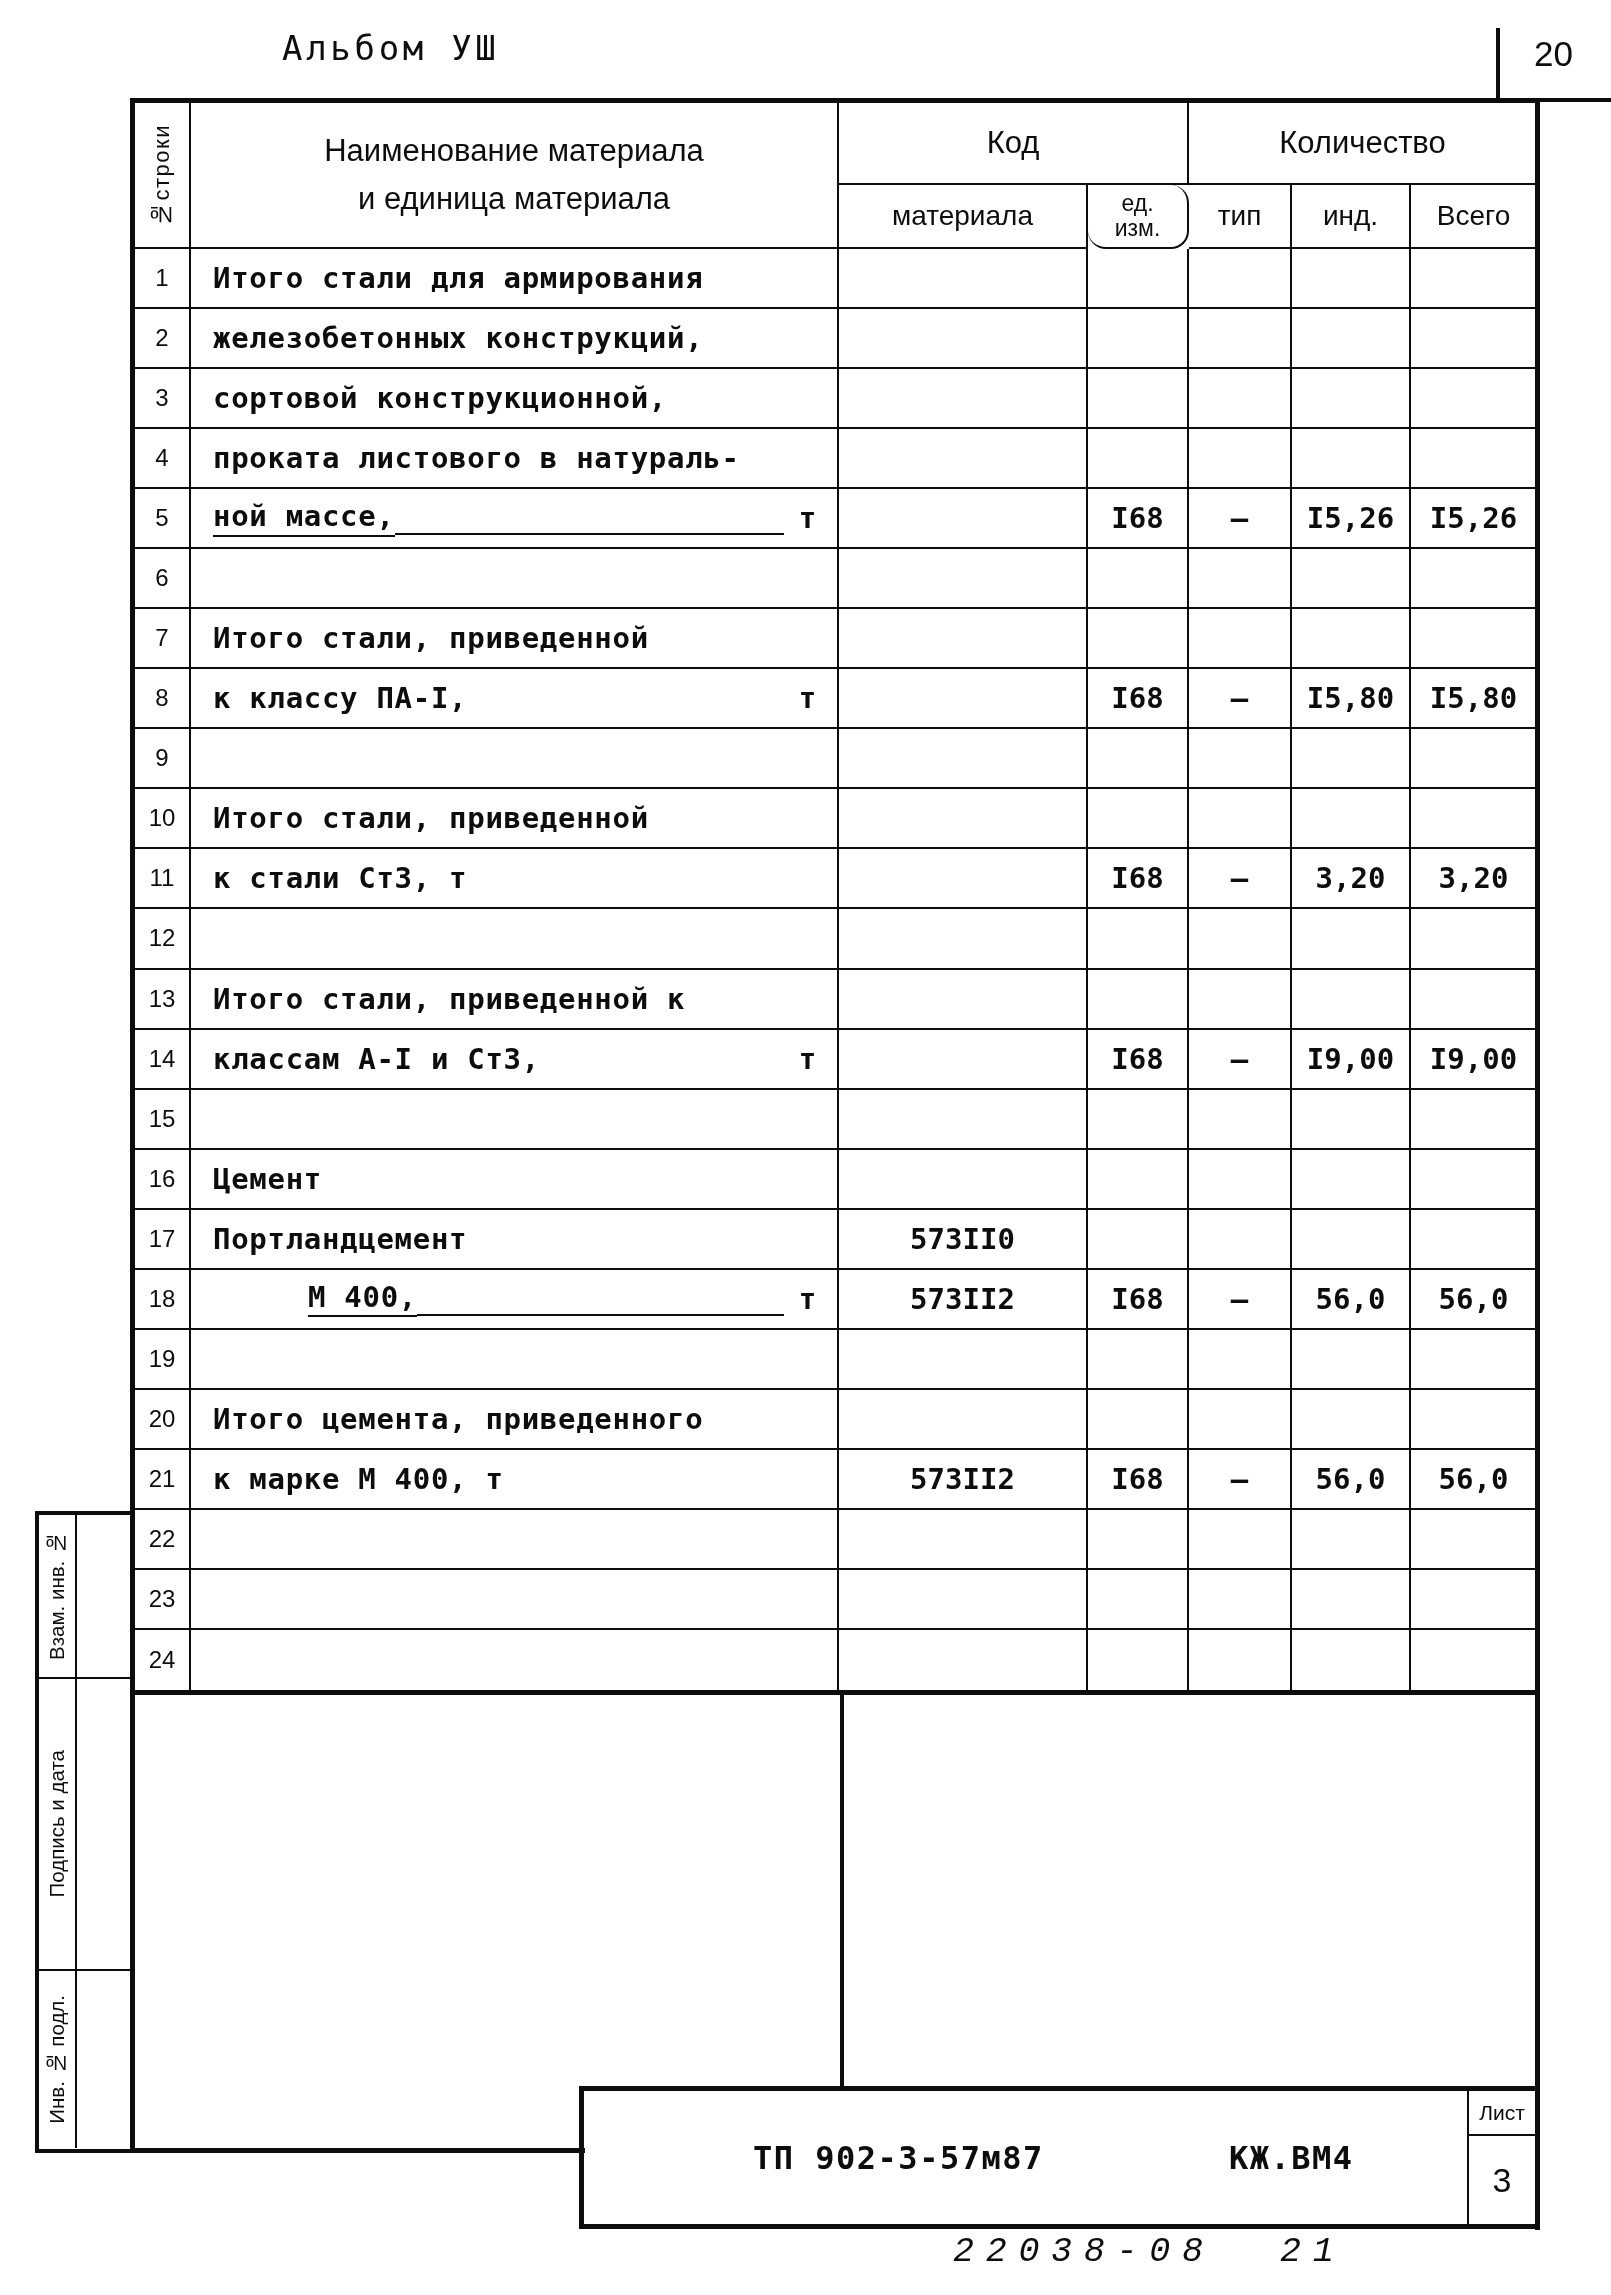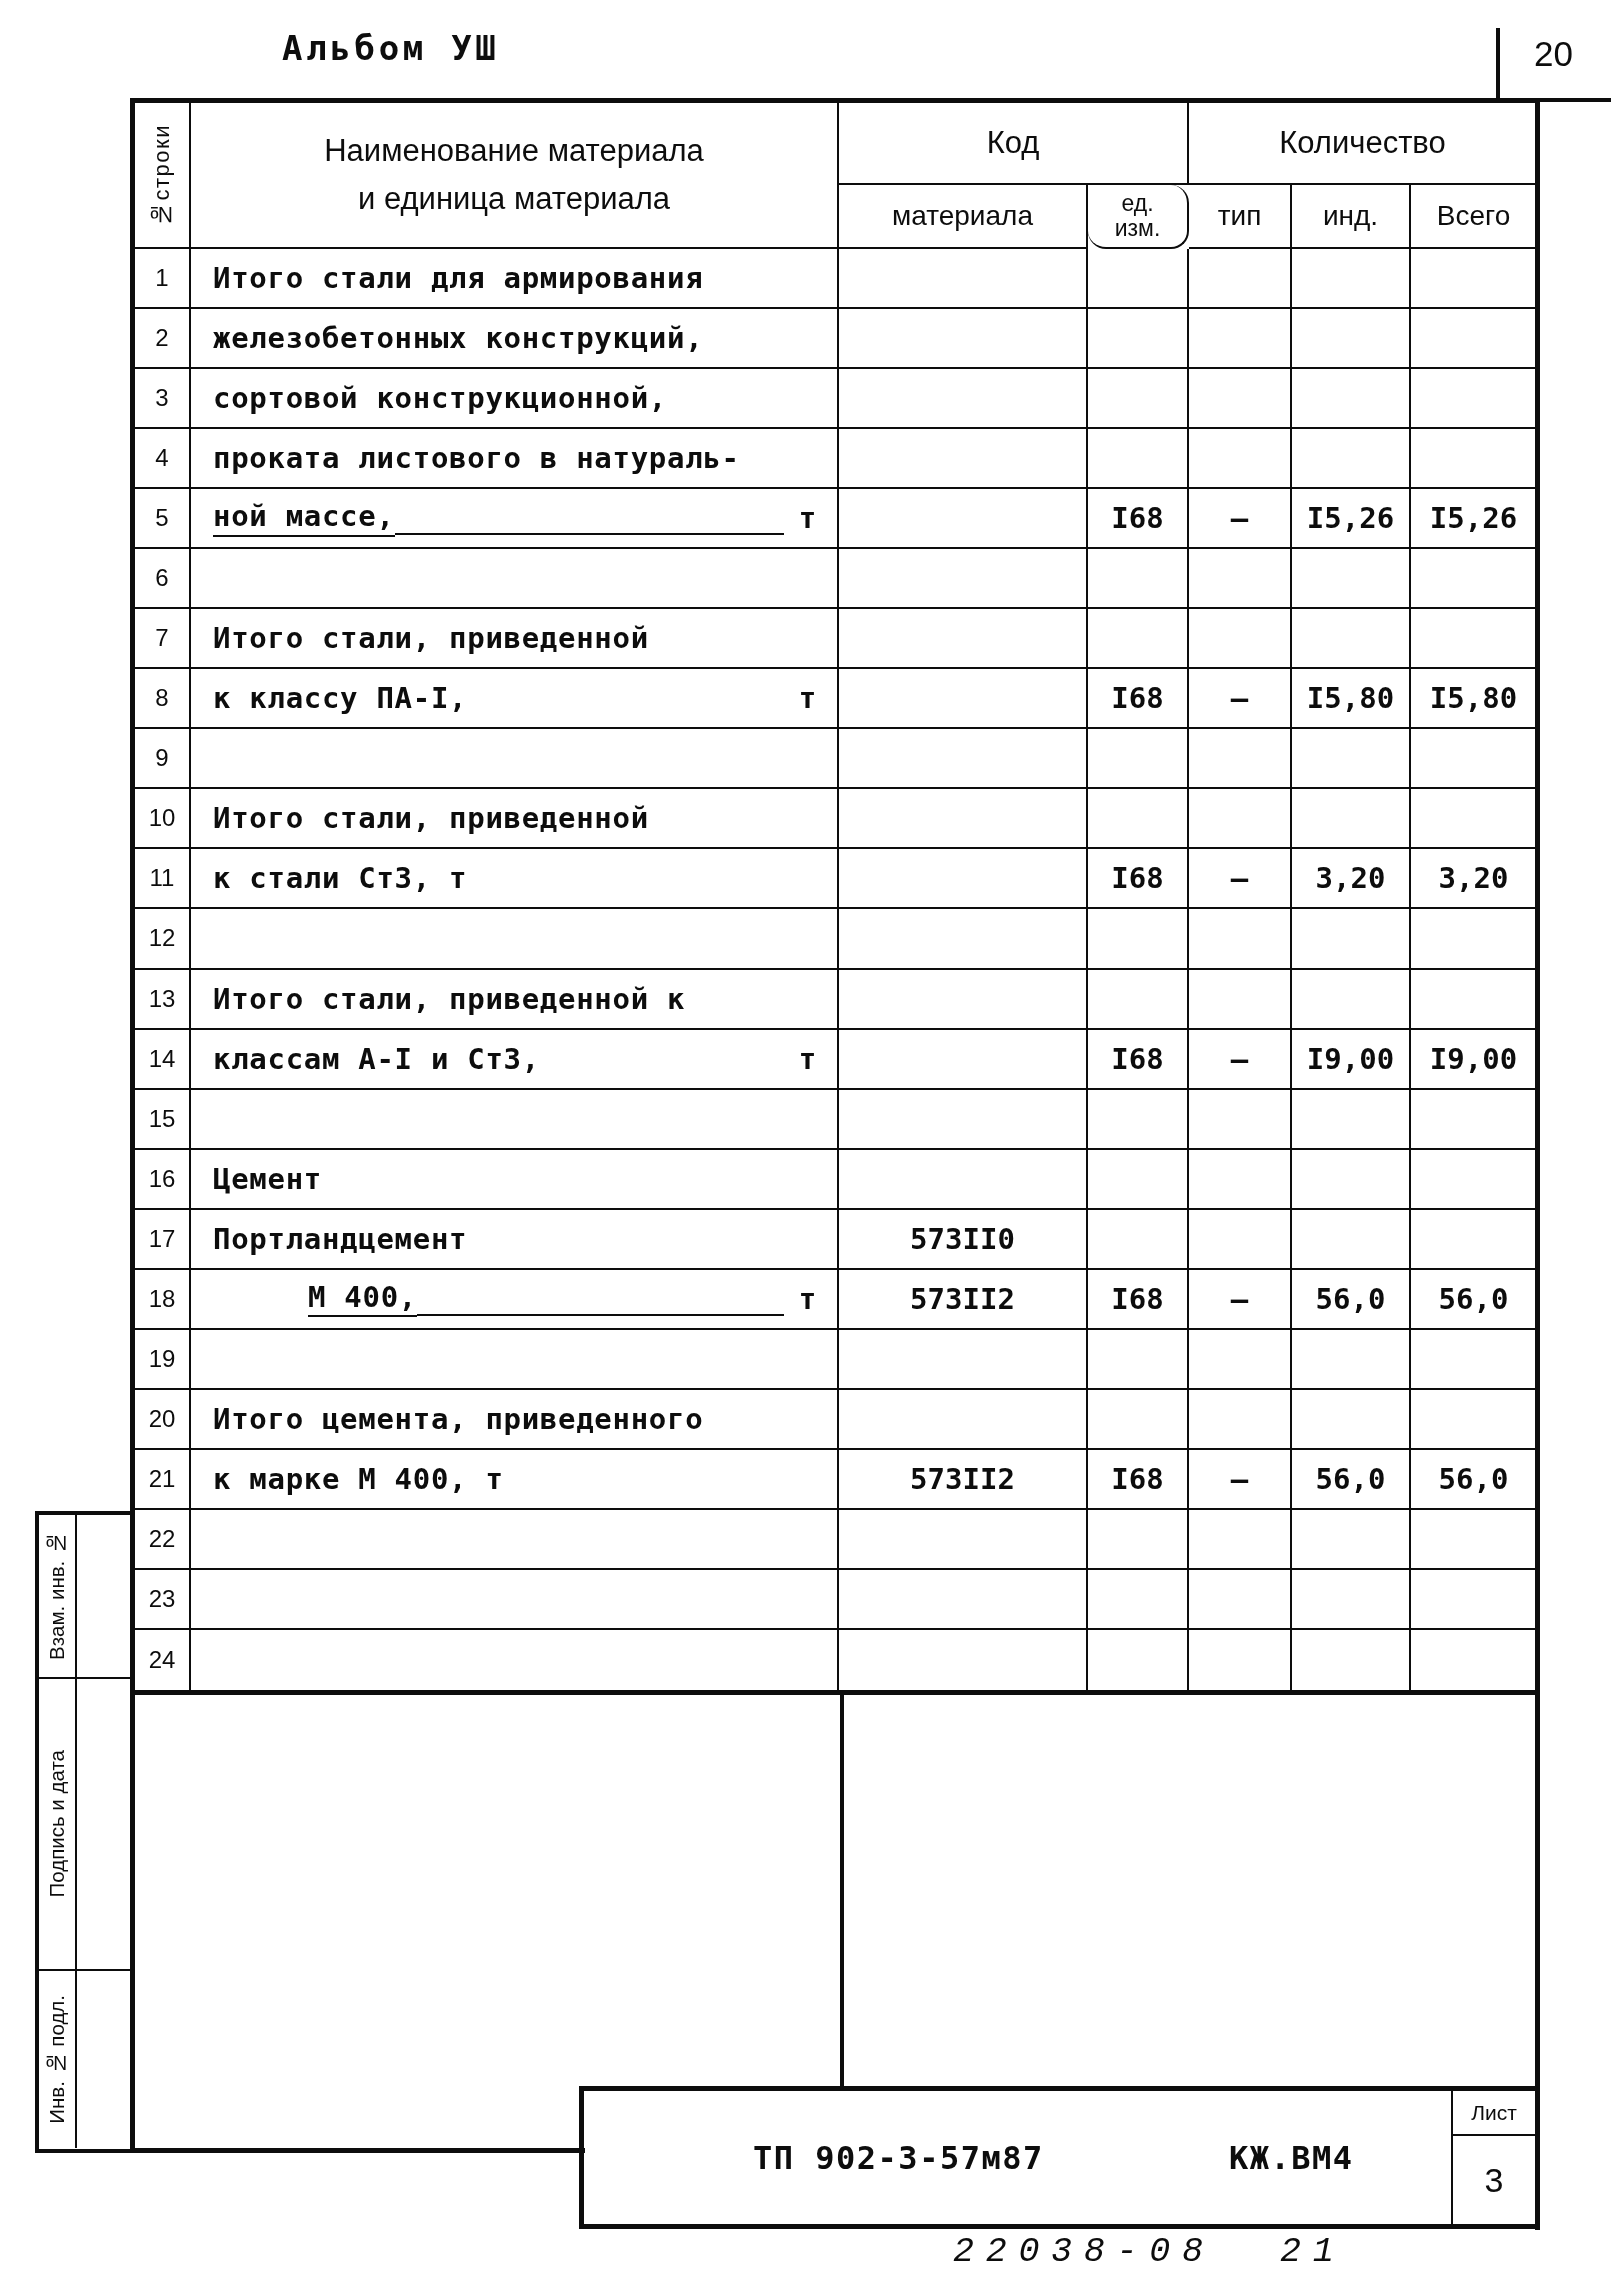--- a/index.html
+++ b/index.html
@@ -35,7 +35,7 @@
 
   
   #album-label{position:absolute;left:282px;top:28px;font-family:"DejaVu Sans Mono",monospace;
-    font-weight:bold;font-size:34px;letter-spacing:3.7px;}
+    font-weight:normal;font-size:34px;letter-spacing:3.7px;}
   #page-number{position:absolute;left:1508px;top:34px;width:91px;text-align:center;
     font-family:"Liberation Sans",sans-serif;font-size:35px;}
   #corner-v{left:1496px;top:28px;width:3.7px;height:70px;}

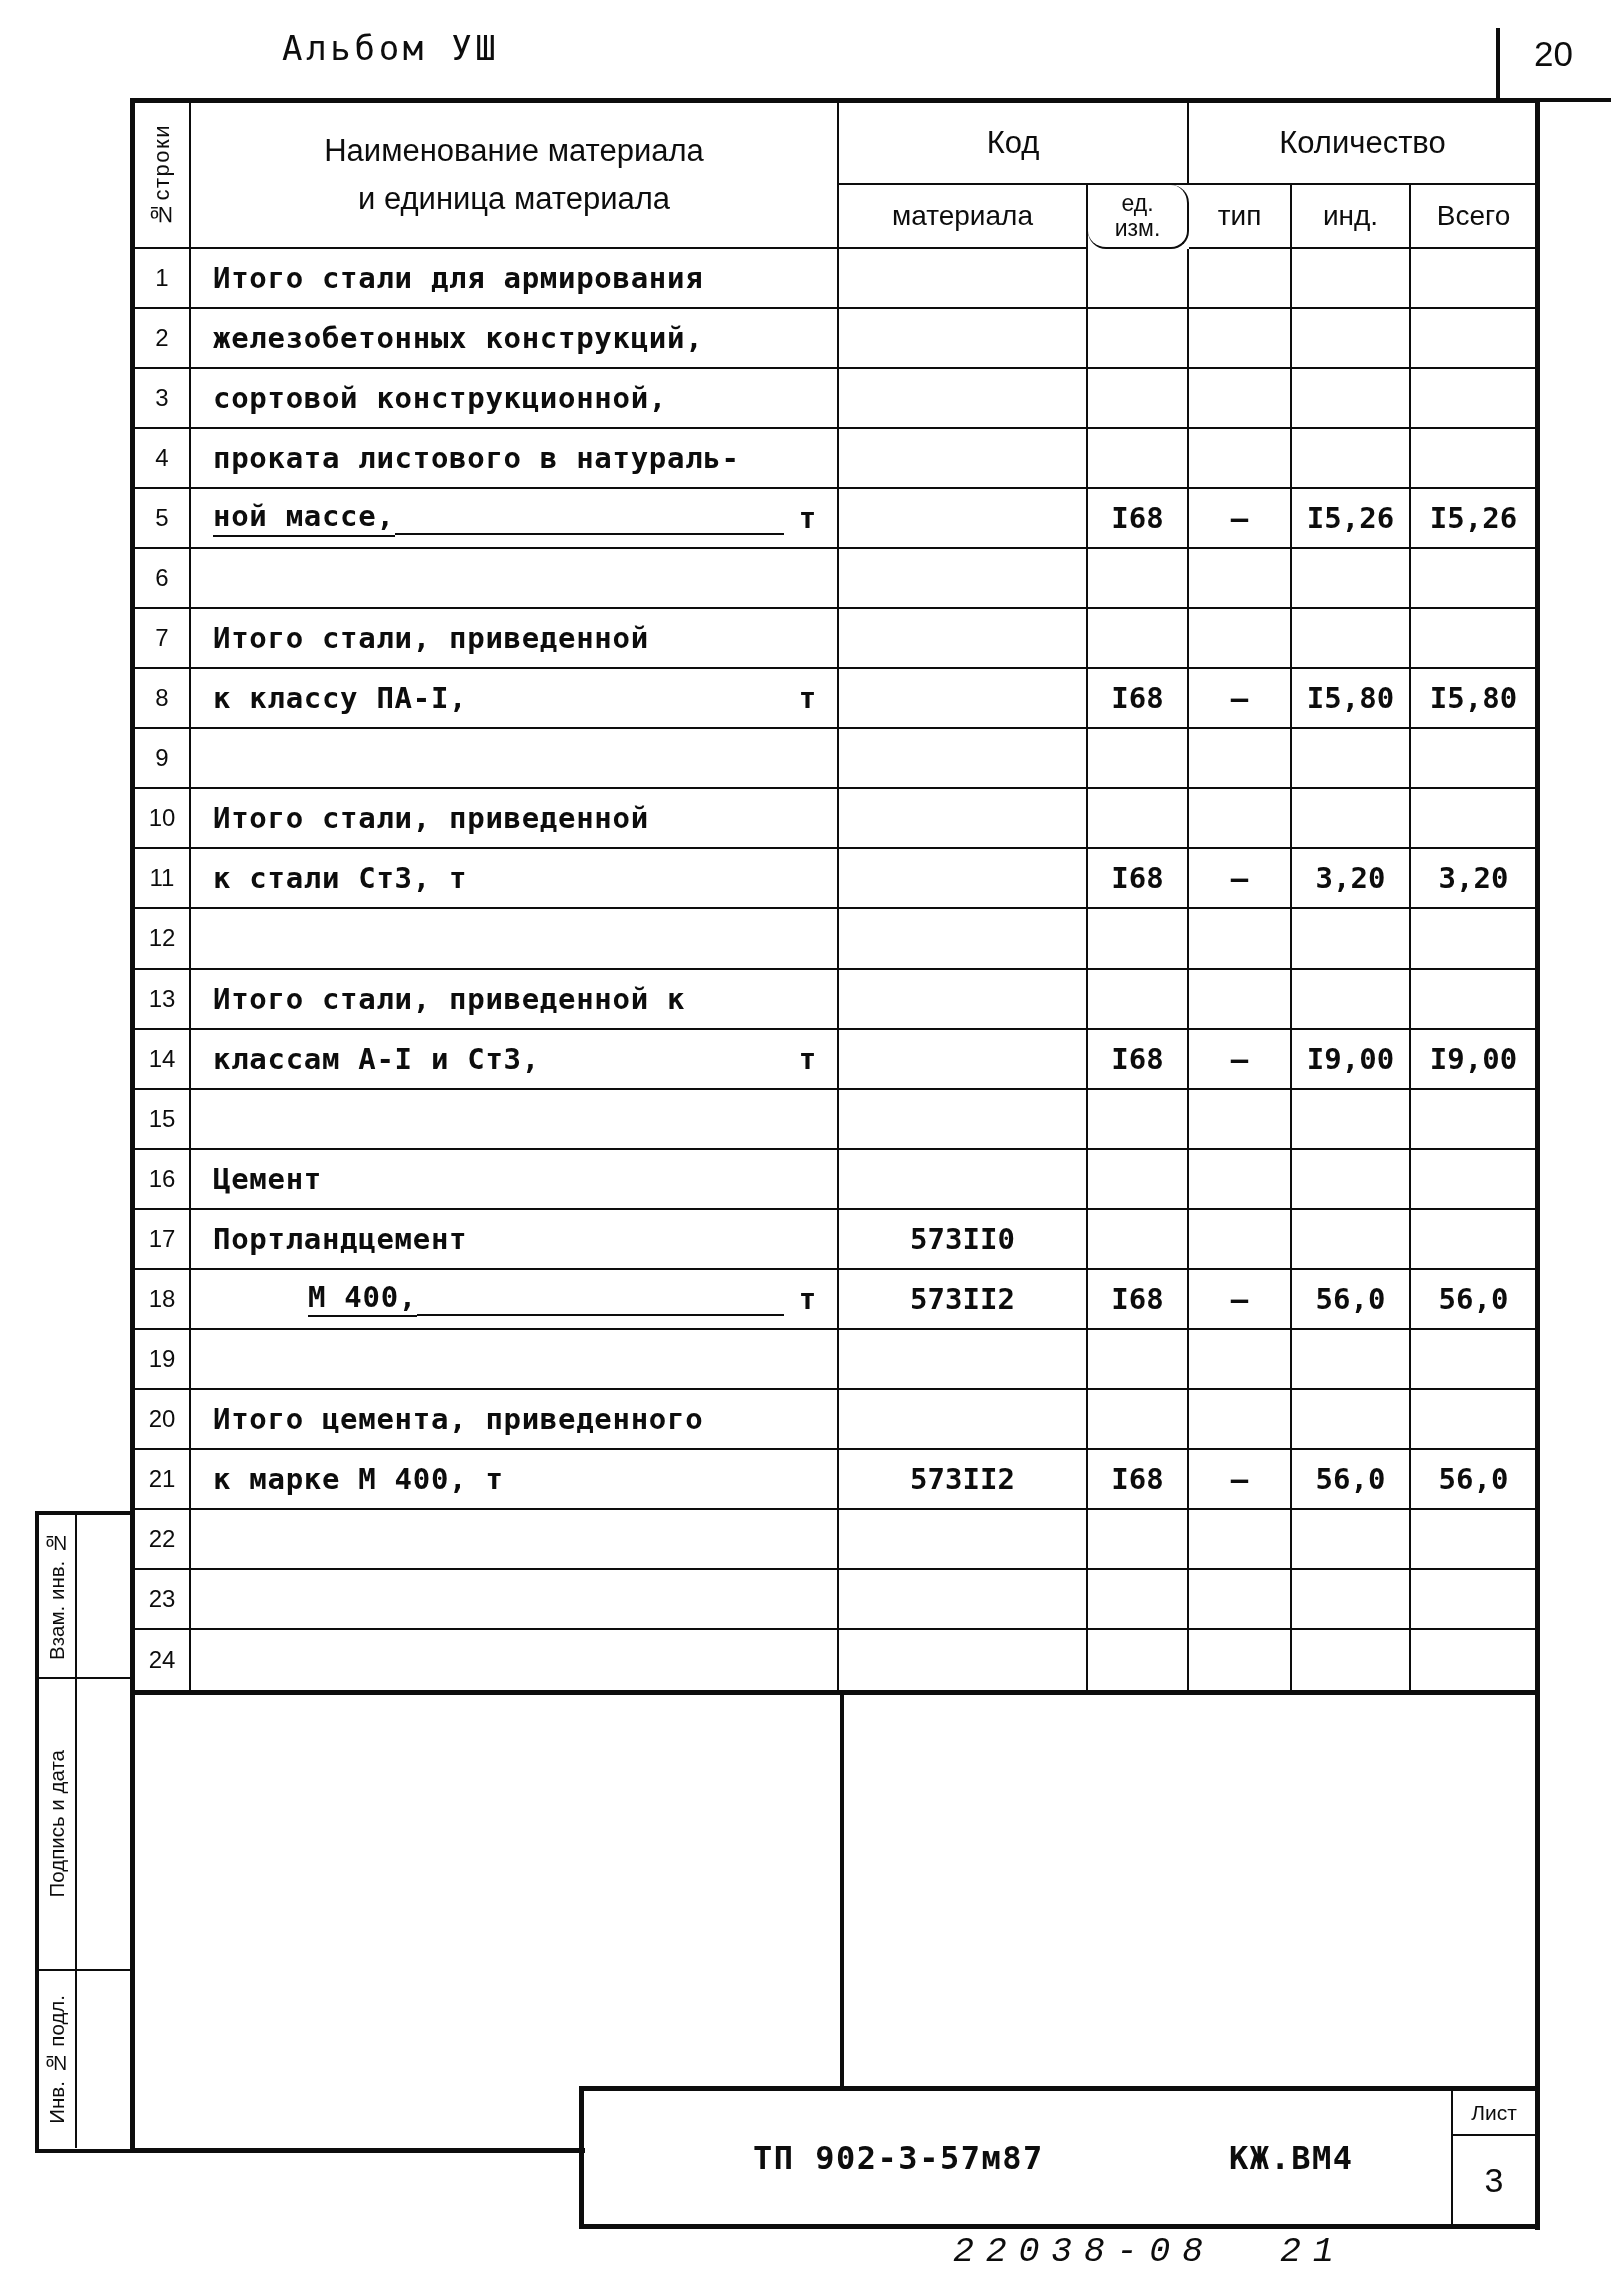--- a/index.html
+++ b/index.html
@@ -77,7 +77,7 @@
     font-family:"DejaVu Sans Mono",monospace;font-weight:bold;font-size:32px;letter-spacing:1.5px;}
   #sheet-code{position:absolute;left:645px;top:0;height:100%;display:flex;align-items:center;
     font-family:"DejaVu Sans Mono",monospace;font-weight:bold;font-size:32px;letter-spacing:1.5px;}
-  #sheet-col{position:absolute;right:0;top:0;width:84px;height:100%;border-left:2.9px solid #0d0d0d;
+  #sheet-col{position:absolute;right:0;top:0;width:68px;height:100%;border-left:2.9px solid #0d0d0d;
     box-sizing:border-box;display:flex;flex-direction:column;}
   #sheet-label-cell{height:45px;border-bottom:2.9px solid #0d0d0d;box-sizing:border-box;
     display:flex;align-items:center;justify-content:center;

